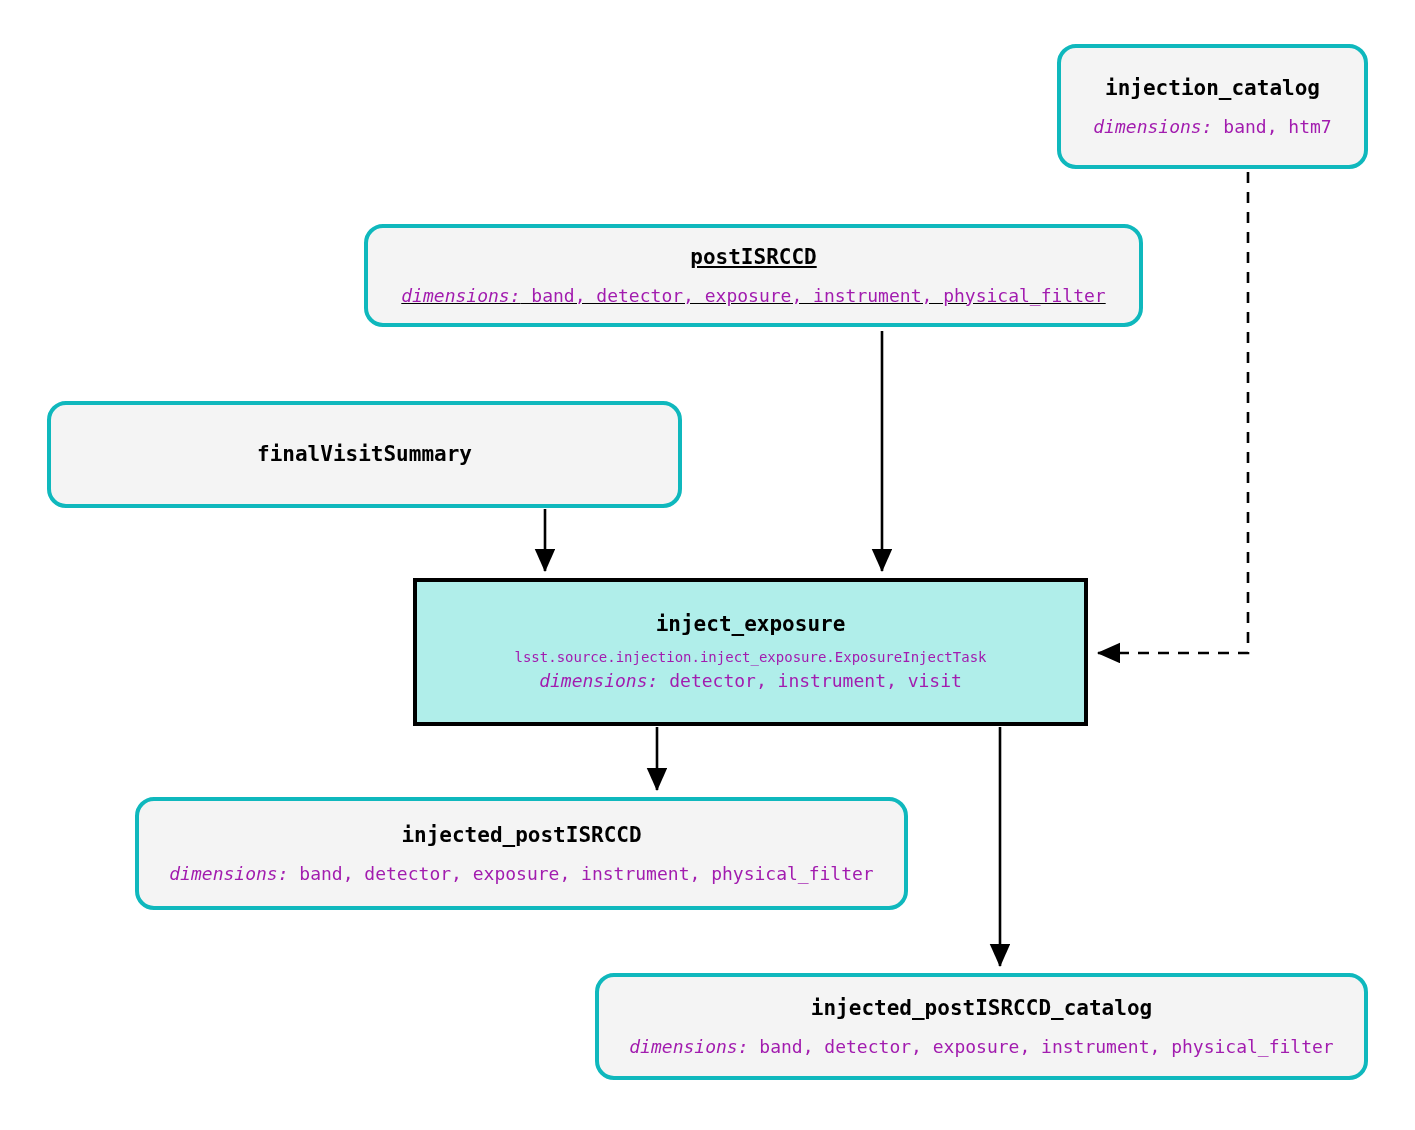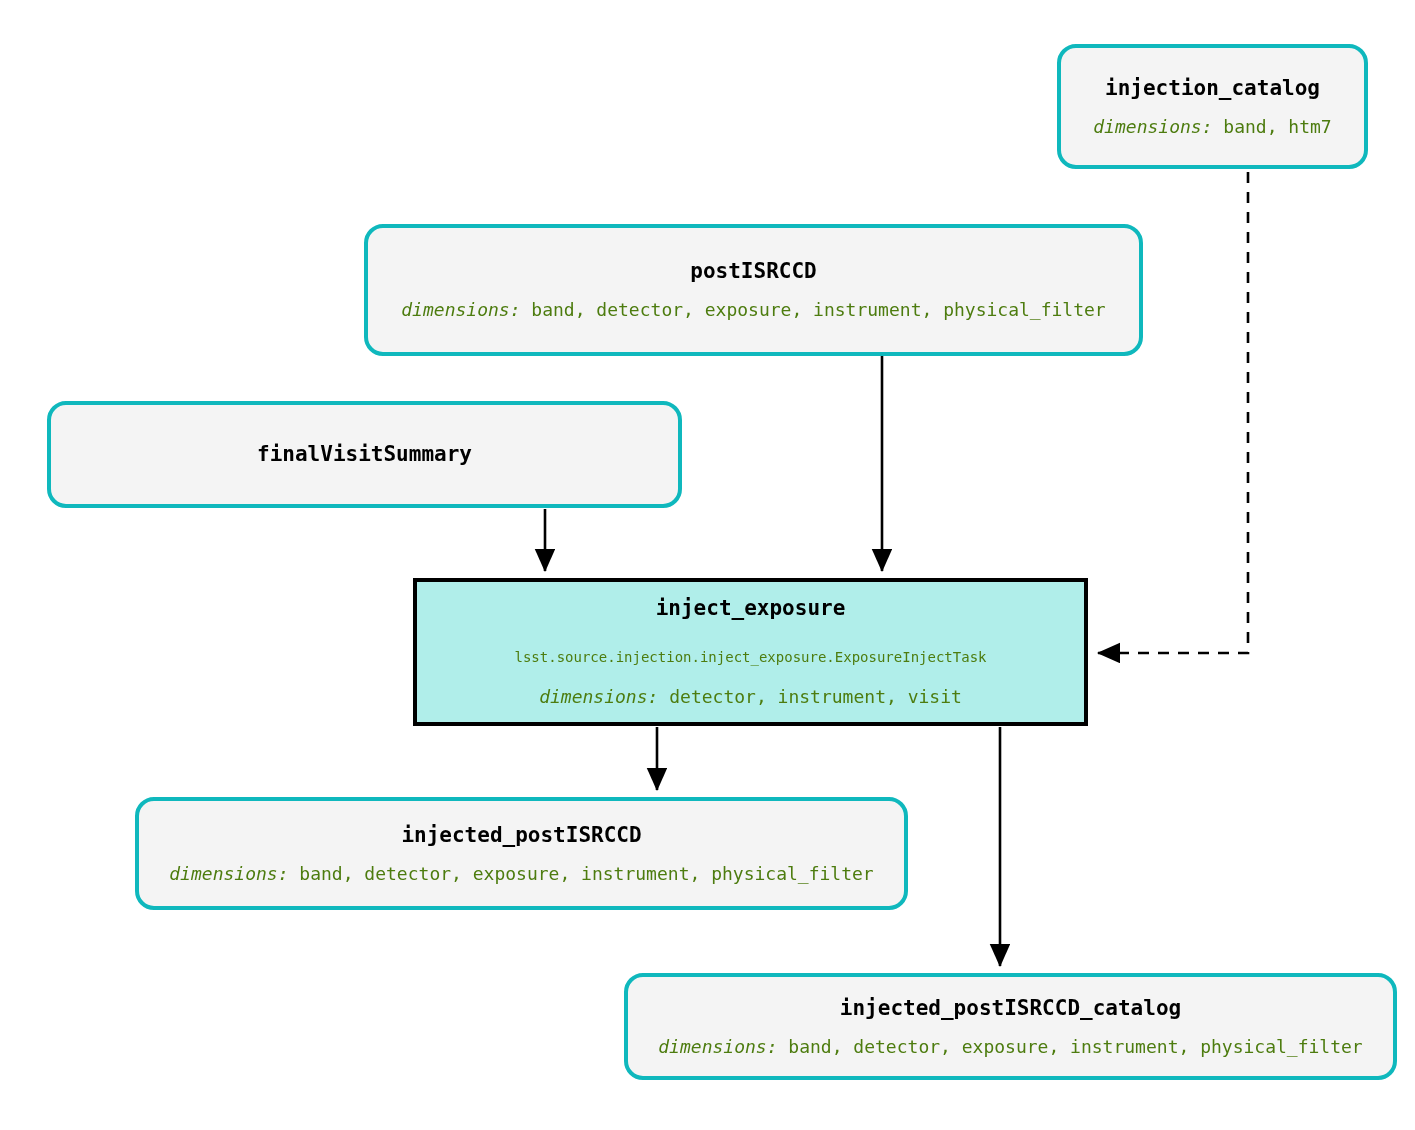--- a/index.html
+++ b/index.html
@@ -58,7 +58,7 @@
   .node-sub {
     font-family: "DejaVu Sans Mono", monospace;
     font-size: 18px;
-    color: #4d7c0f;
+    color: #a21caf;
     line-height: 1.1;
     white-space: nowrap;
     text-align: center;

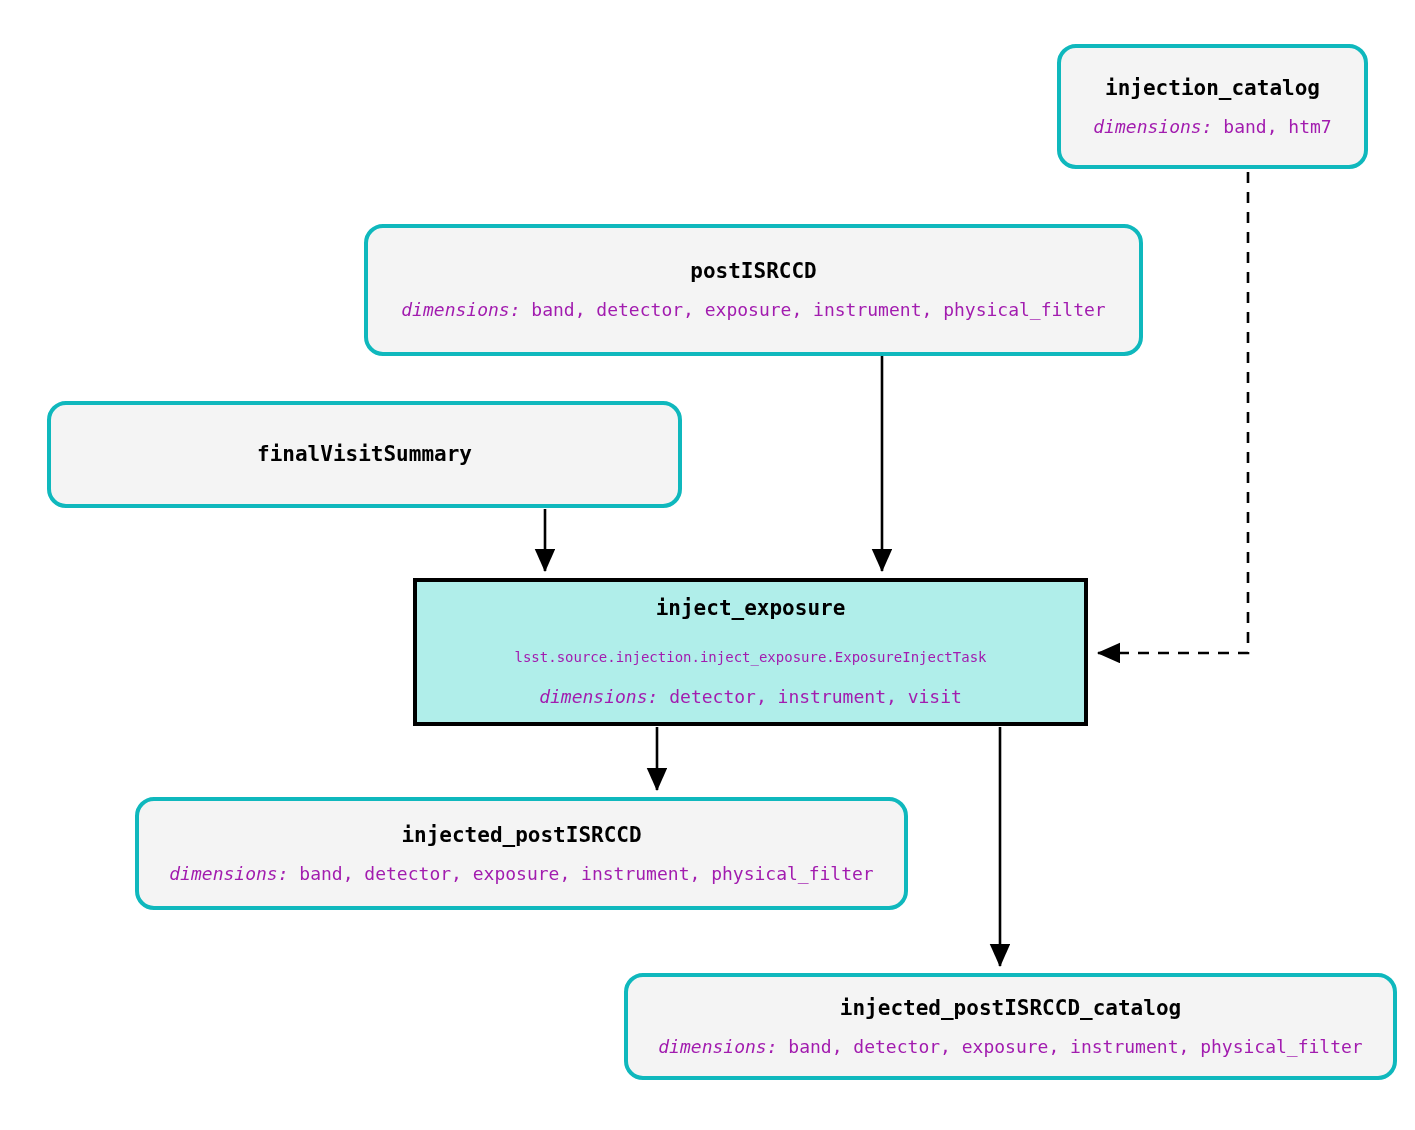--- a/index.html
+++ b/index.html
@@ -113,7 +113,7 @@
     <div class="node-sub"><span class="dims-label">dimensions:</span><span> band, htm7</span></div>
   </div>
 
-  <div class="node dataset" style="left:364px; top:224px; width:779px; height:132px;">
+  <div class="node dataset" style="left:364px; top:224px; width:779px; height:103px;text-decoration:underline;">
     <div class="node-title">postISRCCD</div>
     <div class="node-sub"><span class="dims-label">dimensions:</span><span> band, detector, exposure, instrument, physical_filter</span></div>
   </div>

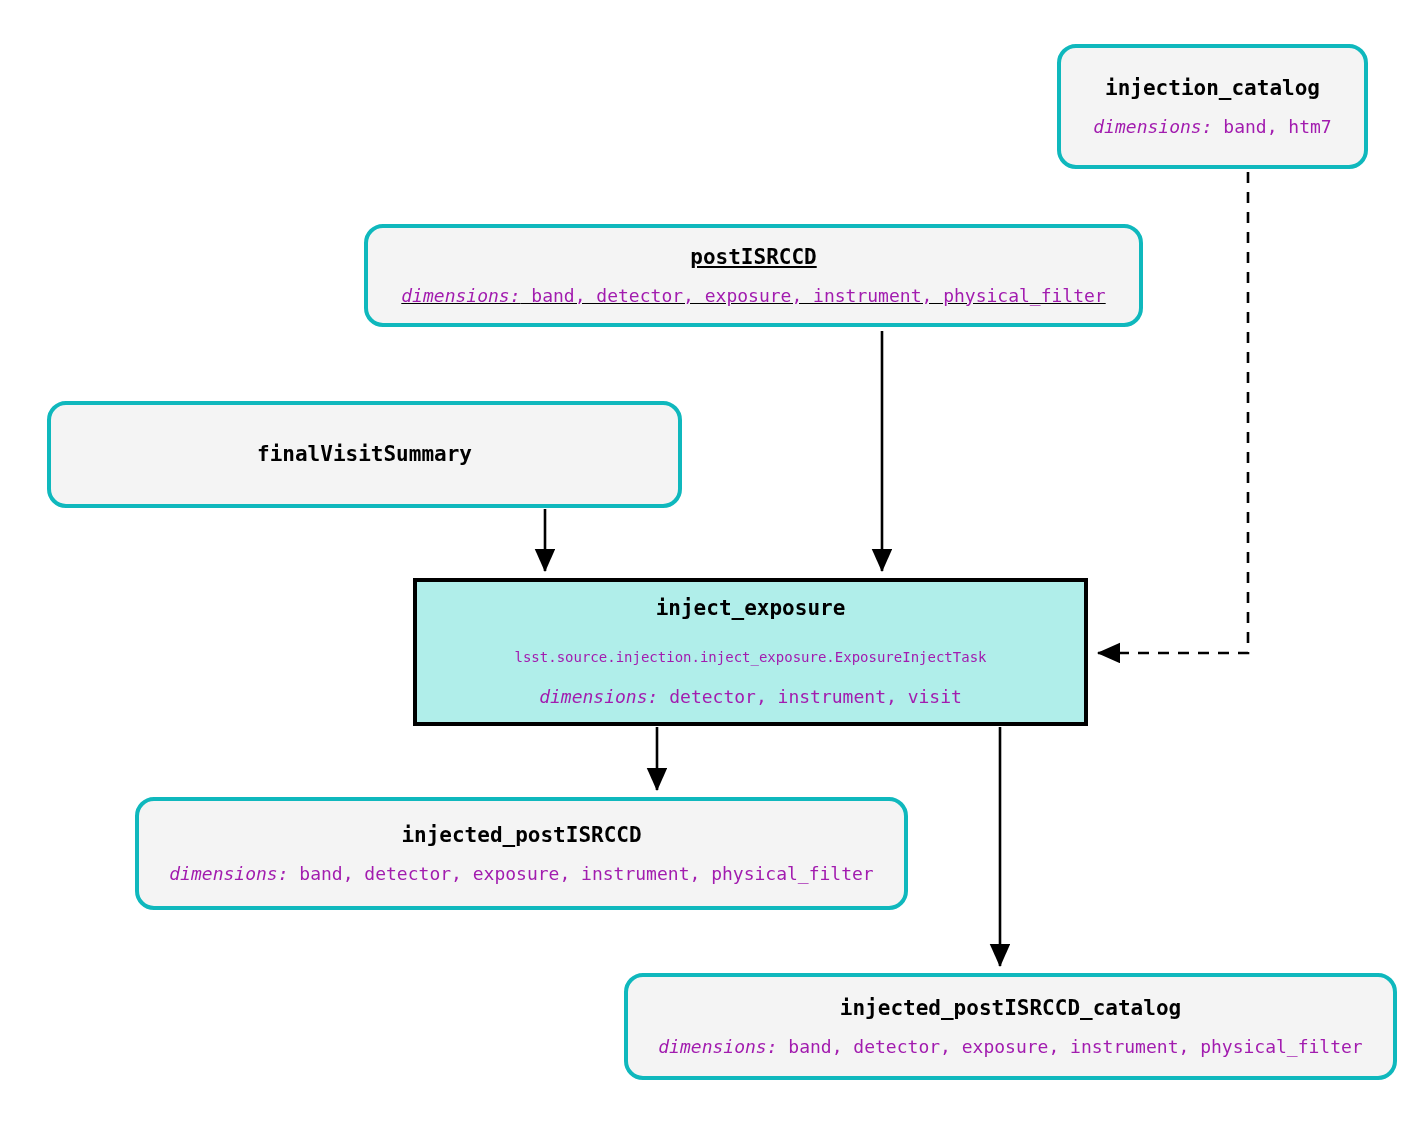--- a/index.html
+++ b/index.html
@@ -44,7 +44,6 @@
     background: #b0eeea;
     border: 4px solid #000000;
     border-radius: 0;
-    gap: 16px;
   }
   .node-title {
     font-family: "DejaVu Sans Mono", monospace;

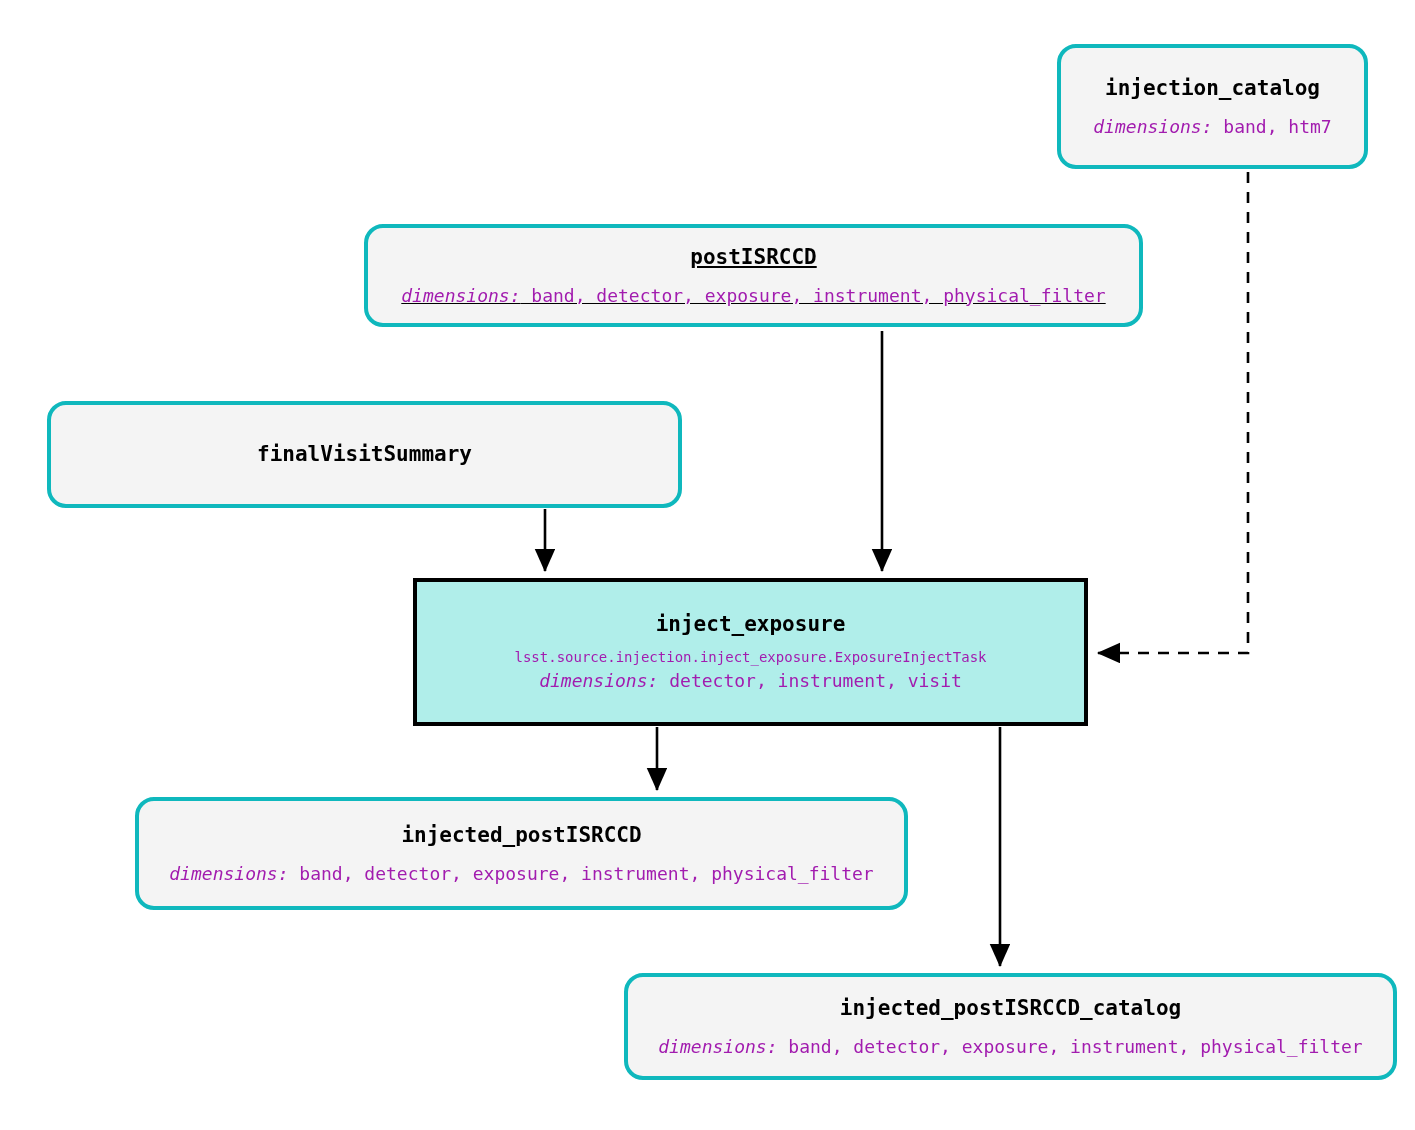--- a/index.html
+++ b/index.html
@@ -132,7 +132,7 @@
     <div class="node-sub"><span class="dims-label">dimensions:</span><span> band, detector, exposure, instrument, physical_filter</span></div>
   </div>
 
-  <div class="node dataset" style="left:595px; top:973px; width:773px; height:107px;margin-left:29px;">
+  <div class="node dataset" style="left:595px; top:973px; width:773px; height:107px;">
     <div class="node-title">injected_postISRCCD_catalog</div>
     <div class="node-sub"><span class="dims-label">dimensions:</span><span> band, detector, exposure, instrument, physical_filter</span></div>
   </div>

